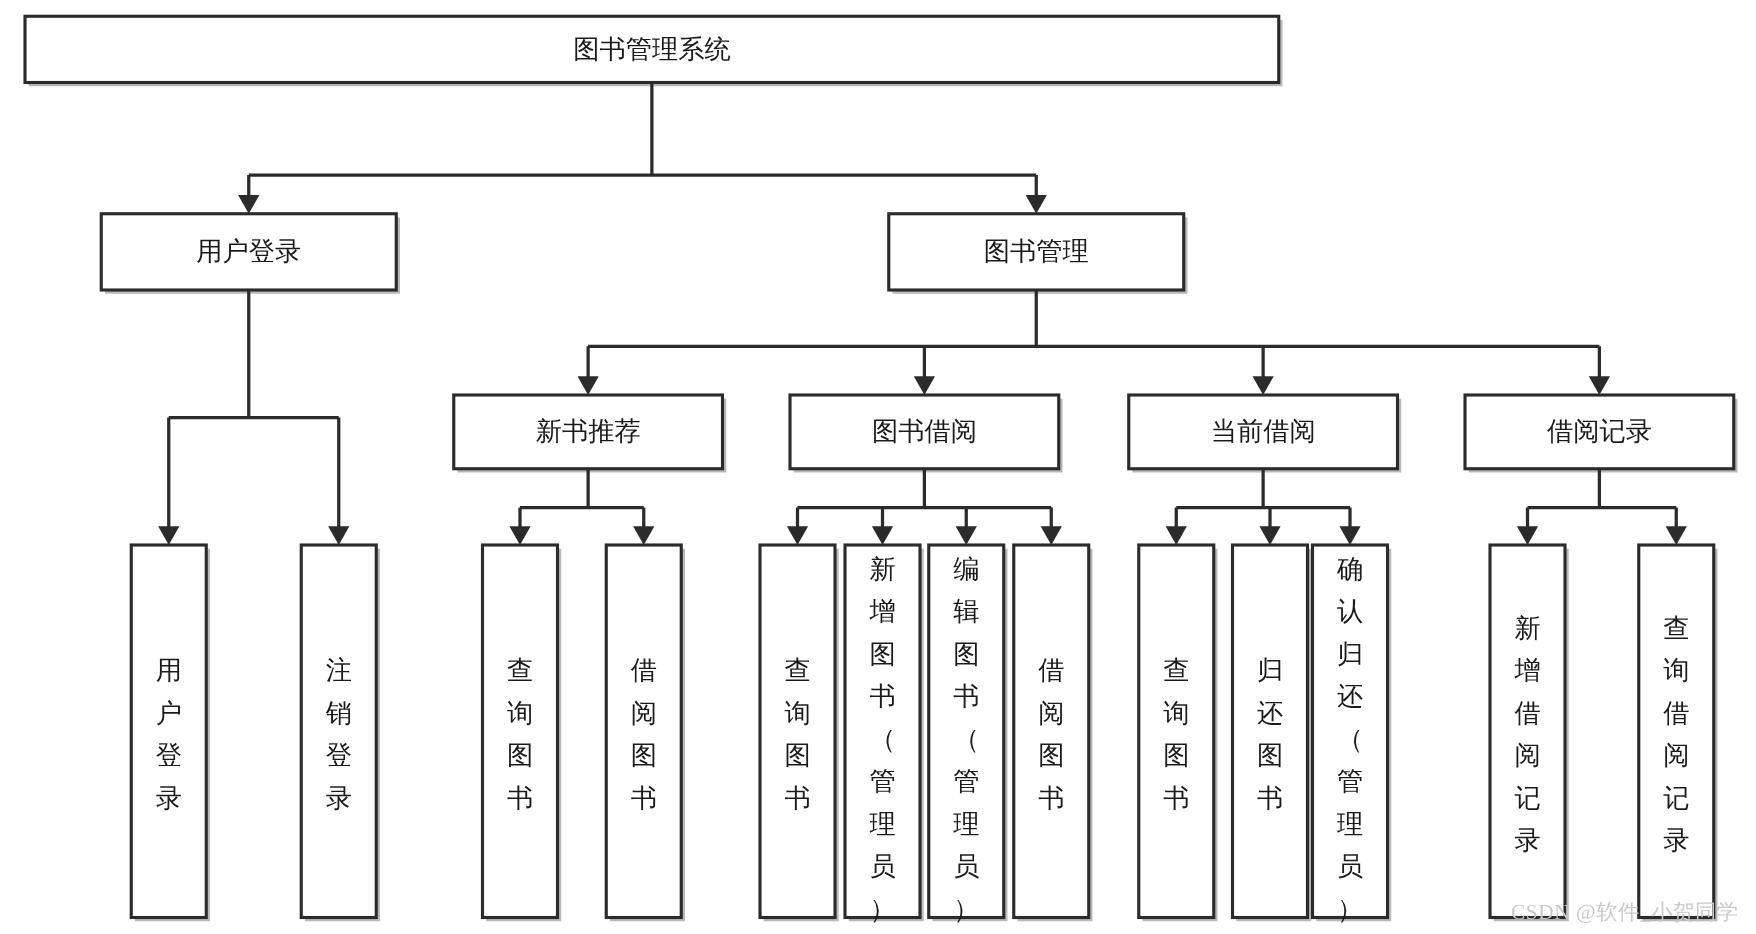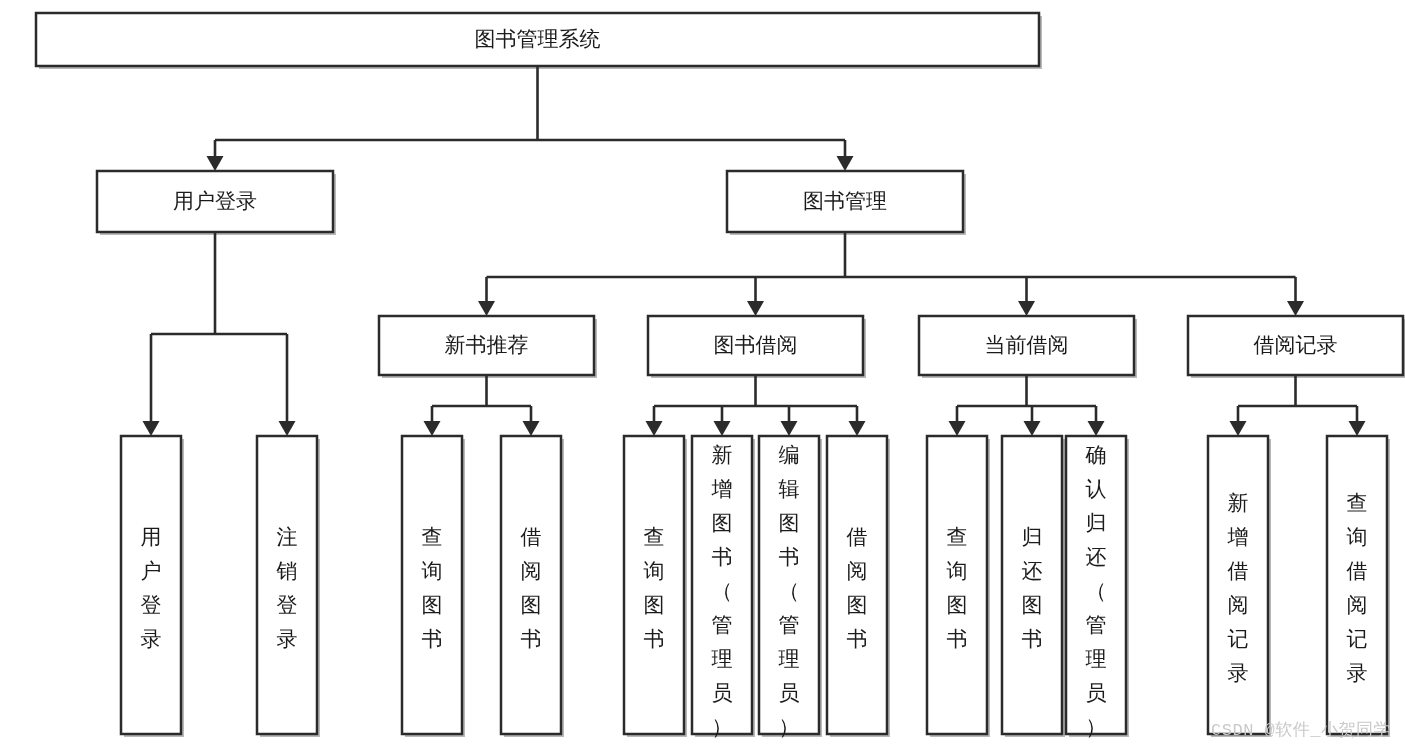--- a/index.html
+++ b/index.html
@@ -16,7 +16,7 @@
   }
   #diagram-root {
     position: absolute;
-    left: 16px;
+    left: 0;
     top: 0;
     width: 1145px;
     height: 747px;

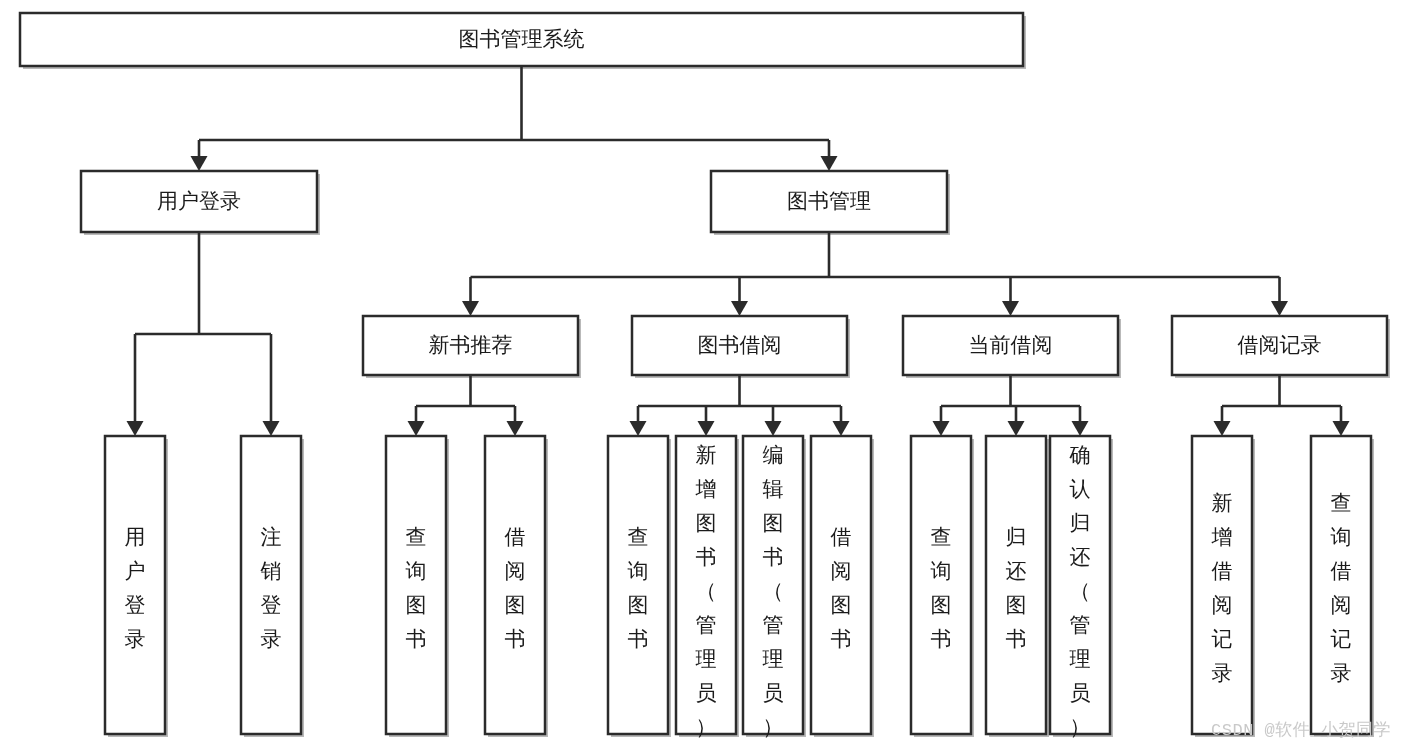--- a/index.html
+++ b/index.html
@@ -62,7 +62,7 @@
     bottom: 6px;
     color: #c9c9c9;
     font-size: 17px;
-    font-family: Liberation Mono, monospace;
+    font-family: Liberation Serif, serif;
     letter-spacing: 0.5px;
     white-space: nowrap;
     user-select: none;

